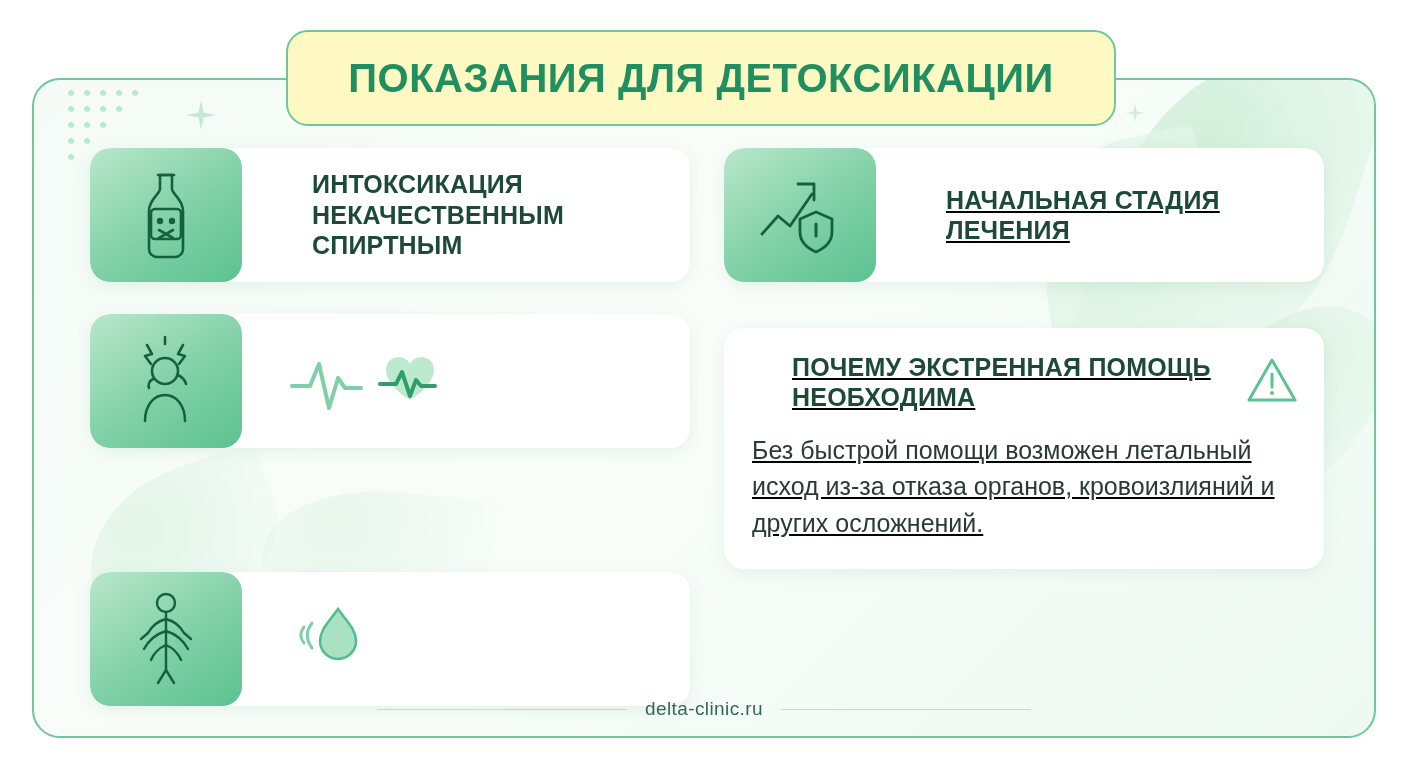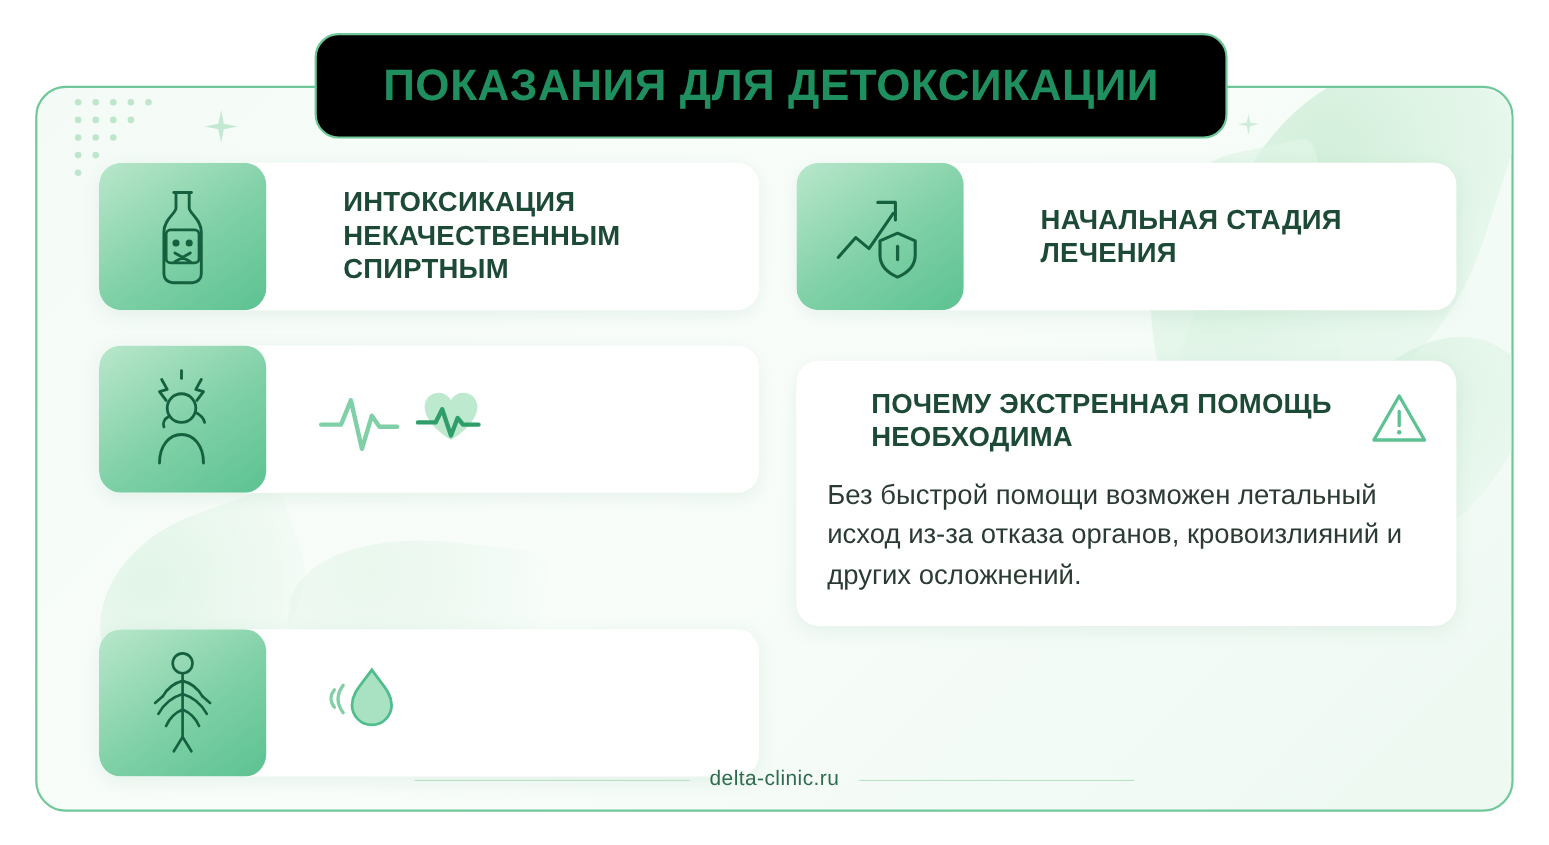--- a/index.html
+++ b/index.html
@@ -75,7 +75,7 @@
     top: 30px;
     width: 830px;
     height: 96px;
-    background: #000000;
+    background: #fef9c3;
     border: 2px solid #6fc79a;
     border-radius: 22px;
     display: flex;

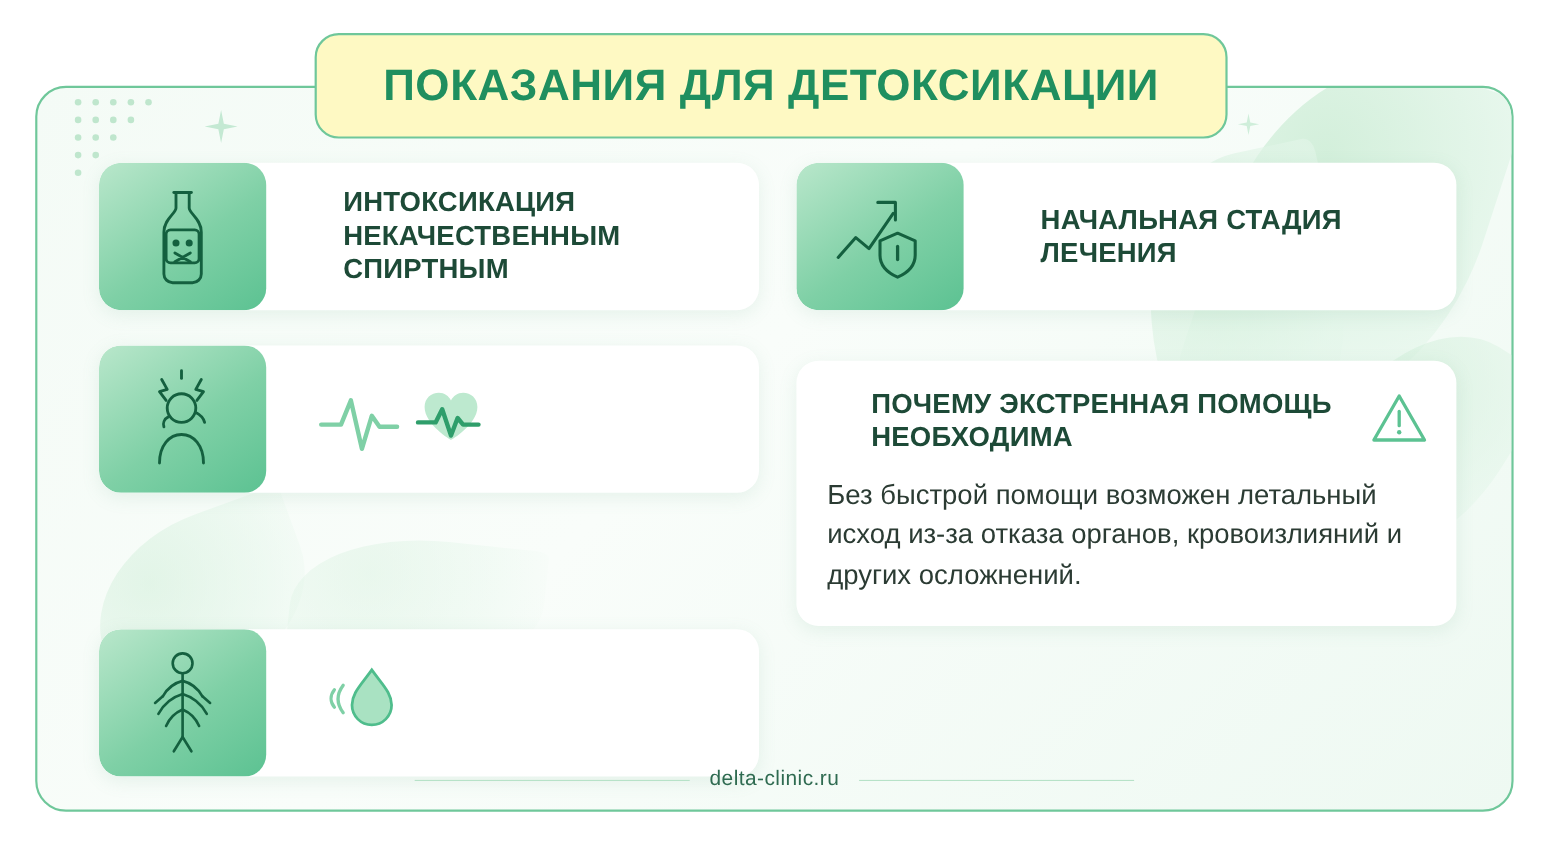--- a/index.html
+++ b/index.html
@@ -97,7 +97,7 @@
     width: 600px;
   }
   .col-left { left: 56px; top: 68px; }
-  .col-right { left: 690px; top: 68px; }
+  .col-right { left: 690px; top: 68px; text-decoration: underline; }
 
   .card {
     position: relative;

